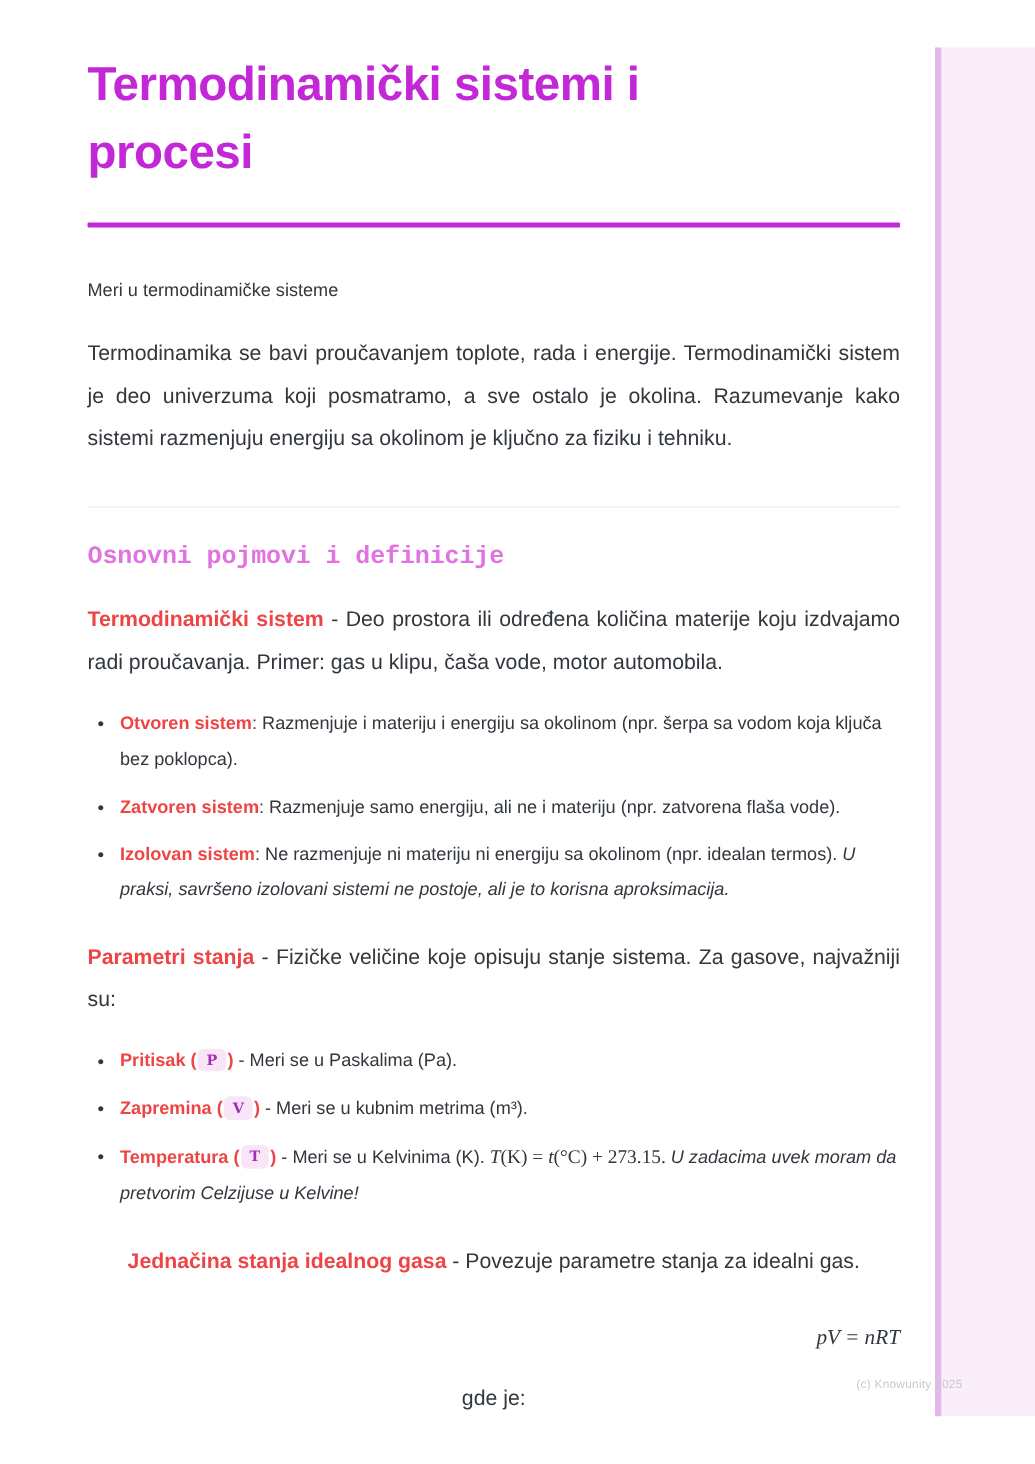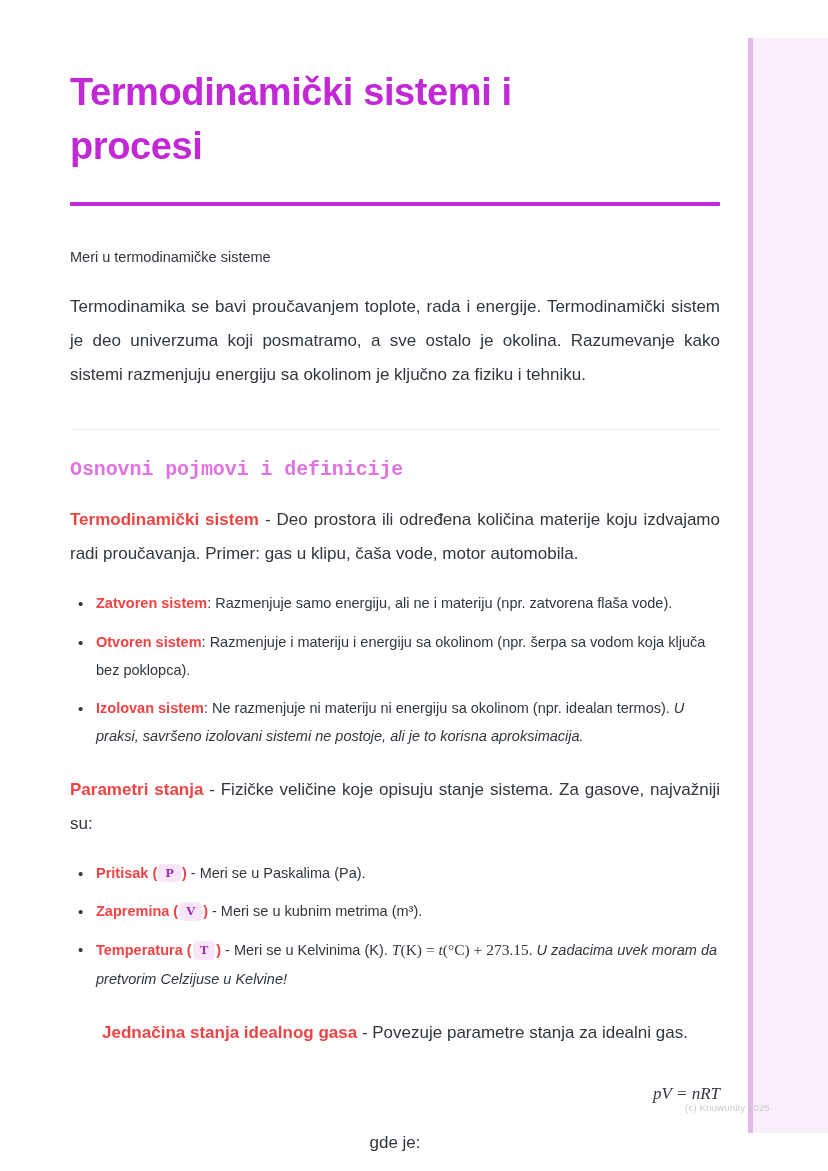--- a/index.html
+++ b/index.html
@@ -53,7 +53,7 @@
     font-weight: bold;
     color: #c228d6;
     margin: 0;
-    padding-top: 66px;
+    padding-top: 42px;
     letter-spacing: -0.4px;
     max-width: 560px;
   }

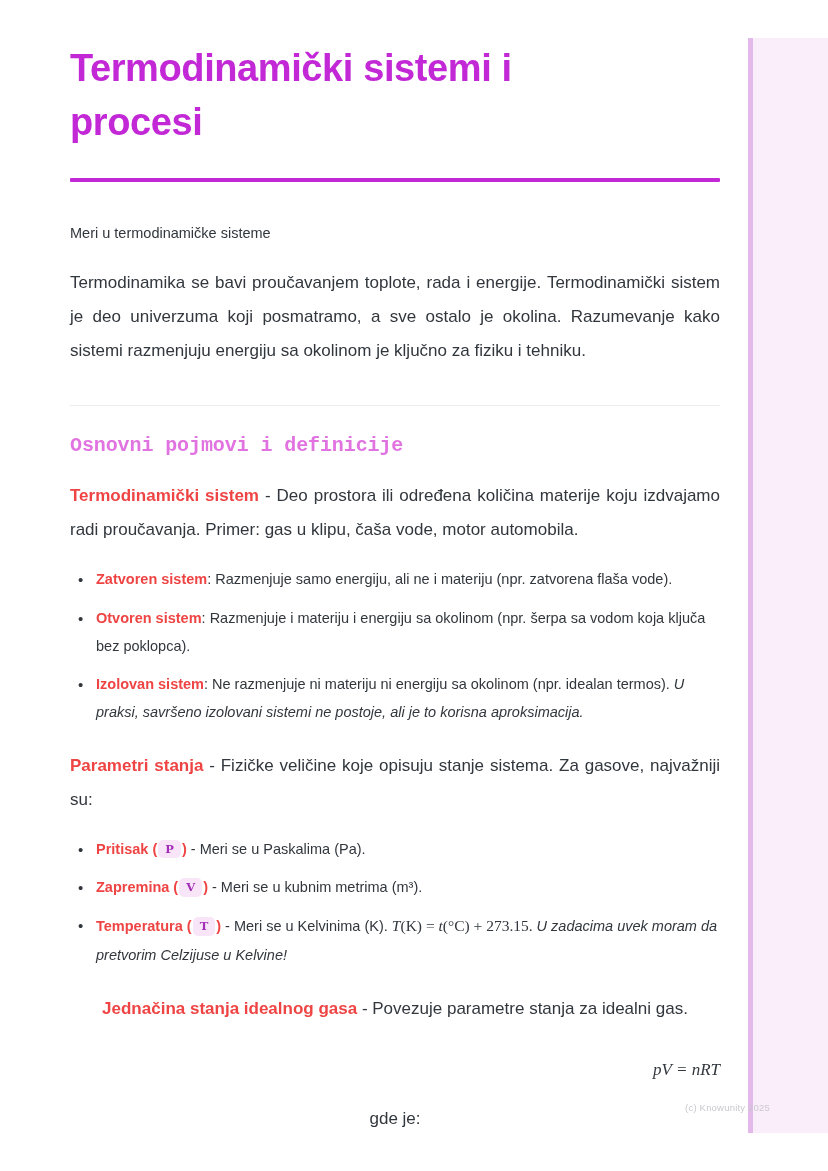--- a/index.html
+++ b/index.html
@@ -195,8 +195,8 @@
     <p class="body-text"><span class="bold">Termodinamički sistem</span><span> - Deo prostora ili određena količina materije koju izdvajamo radi proučavanja. Primer: gas u klipu, čaša vode, motor automobila.</span></p>
 
     <ul class="bullets">
+      <li><span class="bold">Otvoren sistem</span><span>: Razmenjuje i materiju i energiju sa okolinom (npr. šerpa sa vodom koja ključa bez poklopca).</span></li>
       <li><span class="bold">Zatvoren sistem</span><span>: Razmenjuje samo energiju, ali ne i materiju (npr. zatvorena flaša vode).</span></li>
-      <li><span class="bold">Otvoren sistem</span><span>: Razmenjuje i materiju i energiju sa okolinom (npr. šerpa sa vodom koja ključa bez poklopca).</span></li>
       <li><span class="bold">Izolovan sistem</span><span>: Ne razmenjuje ni materiju ni energiju sa okolinom (npr. idealan termos). </span><span class="ital">U praksi, savršeno izolovani sistemi ne postoje, ali je to korisna aproksimacija.</span></li>
     </ul>
 

